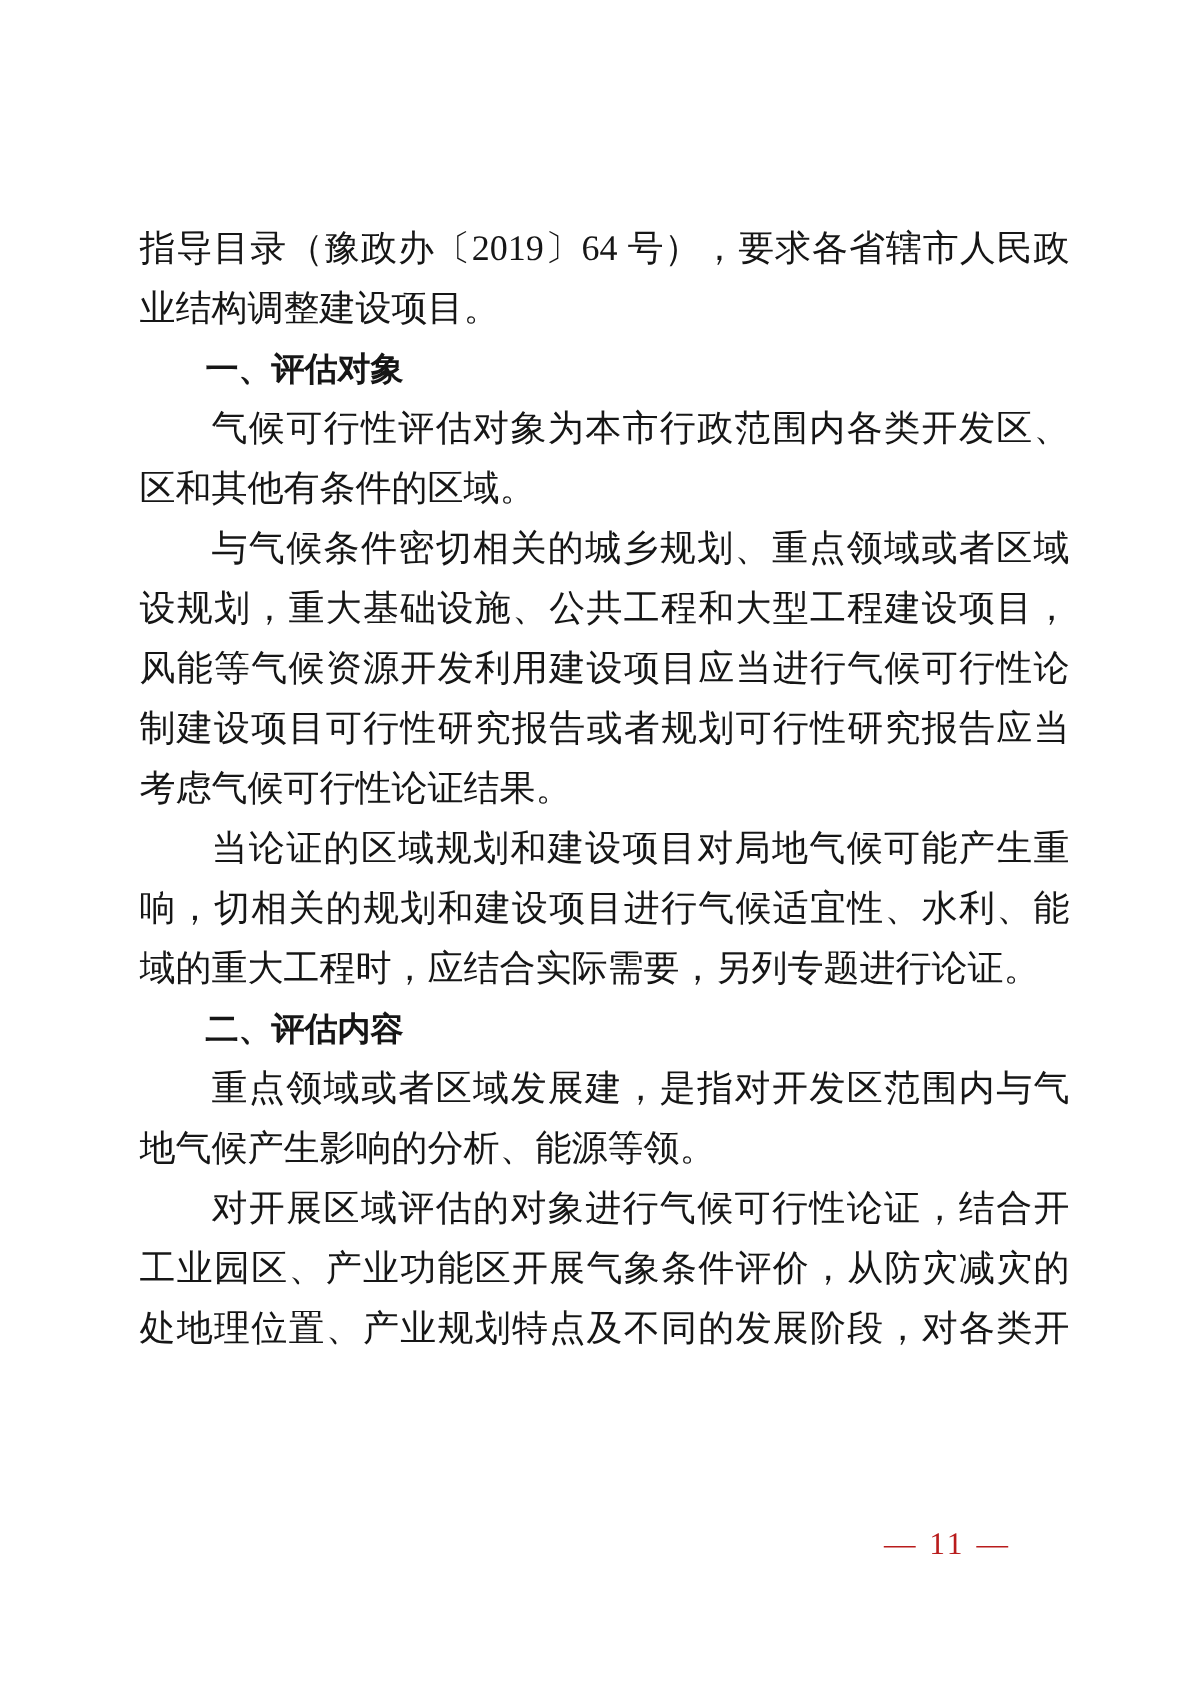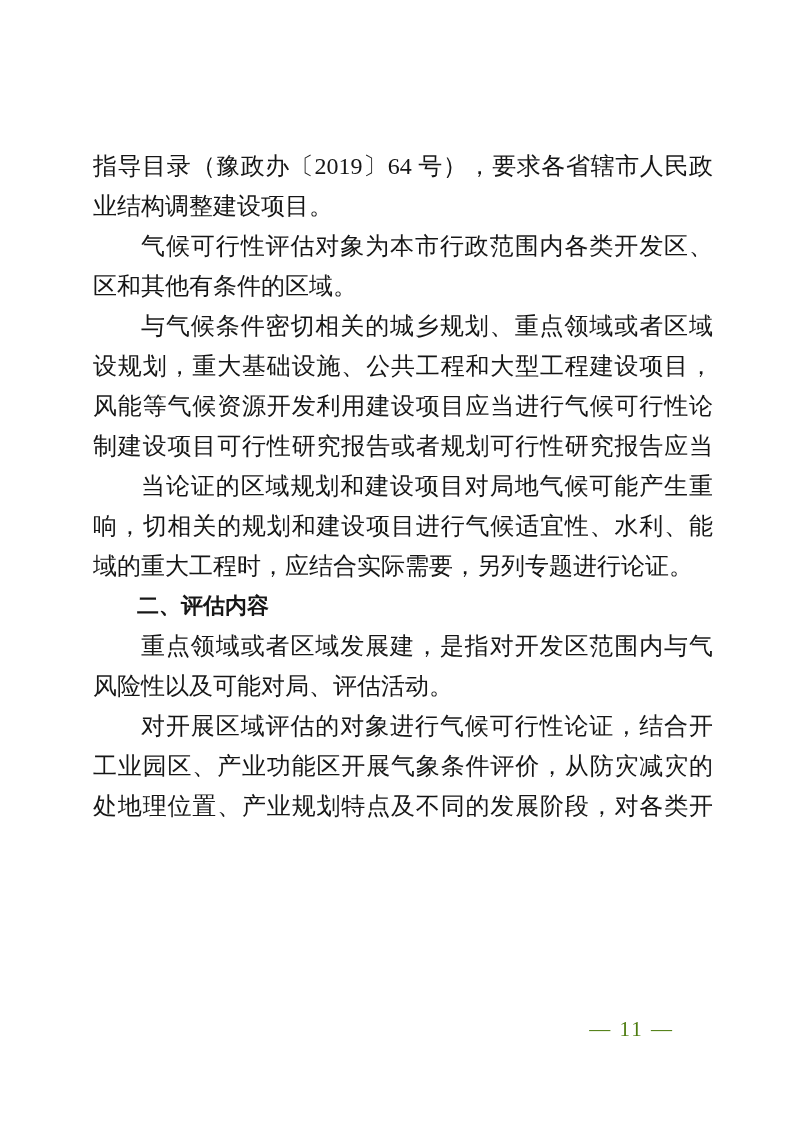--- a/index.html
+++ b/index.html
@@ -61,6 +61,7 @@
   <div class="body-block">
       <div class="line body fill">指导目录（豫政办〔2019〕64 号），要求各省辖市人民政府结合</div>
       <div class="line body">业结构调整建设项目。</div>
+      <div class="line heading indent">一、评估对象</div>
       <div class="line body indent fill">气候可行性评估对象为本市行政范围内各类开发区、工业园</div>
       <div class="line body">区和其他有条件的区域。</div>
       <div class="line body indent fill">与气候条件密切相关的城乡规划、重点领域或者区域发展建</div>

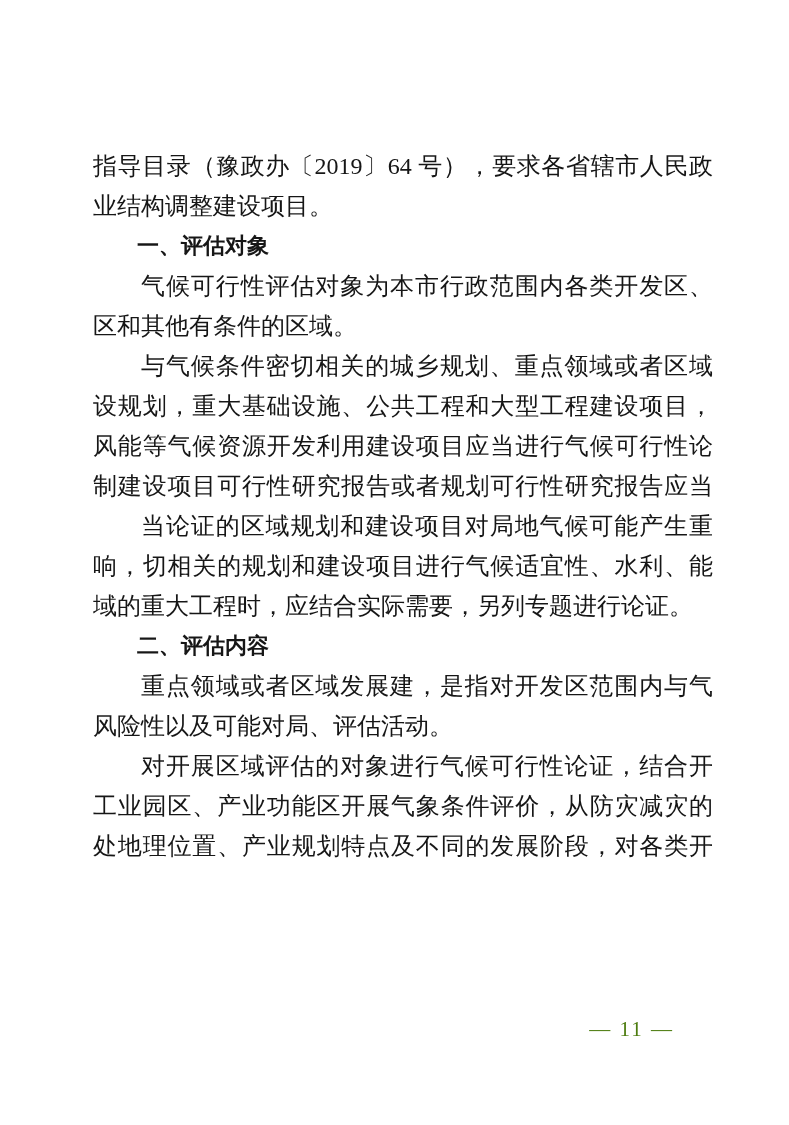--- a/index.html
+++ b/index.html
@@ -68,6 +68,7 @@
       <div class="line body fill">设规划，重大基础设施、公共工程和大型工程建设项目，重大区</div>
       <div class="line body fill">风能等气候资源开发利用建设项目应当进行气候可行性论证。编</div>
       <div class="line body fill">制建设项目可行性研究报告或者规划可行性研究报告应当统筹</div>
+      <div class="line body">考虑气候可行性论证结果。</div>
       <div class="line body indent fill">当论证的区域规划和建设项目对局地气候可能产生重大影</div>
       <div class="line body fill">响，切相关的规划和建设项目进行气候适宜性、水利、能源等领</div>
       <div class="line body">域的重大工程时，应结合实际需要，另列专题进行论证。</div>

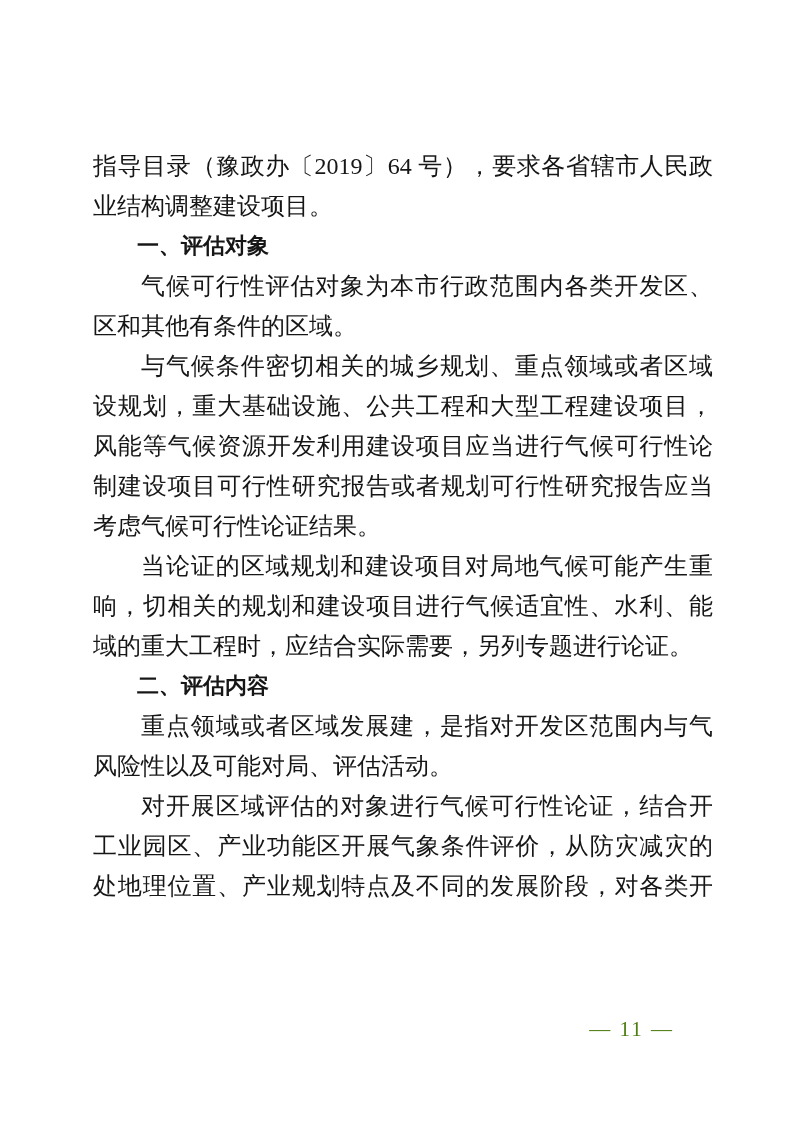--- a/index.html
+++ b/index.html
@@ -74,7 +74,7 @@
       <div class="line body">域的重大工程时，应结合实际需要，另列专题进行论证。</div>
       <div class="line heading indent">二、评估内容</div>
       <div class="line body indent fill">重点领域或者区域发展建，是指对开发区范围内与气候条件密</div>
-      <div class="line body">风险性以及可能对局、评估活动。</div>
+      <div class="line body">地气候产生影响的分析、能源等领。</div>
       <div class="line body indent fill">对开展区域评估的对象进行气候可行性论证，结合开发区所</div>
       <div class="line body fill">工业园区、产业功能区开展气象条件评价，从防灾减灾的角度给</div>
       <div class="line body fill">处地理位置、产业规划特点及不同的发展阶段，对各类开发区、</div>

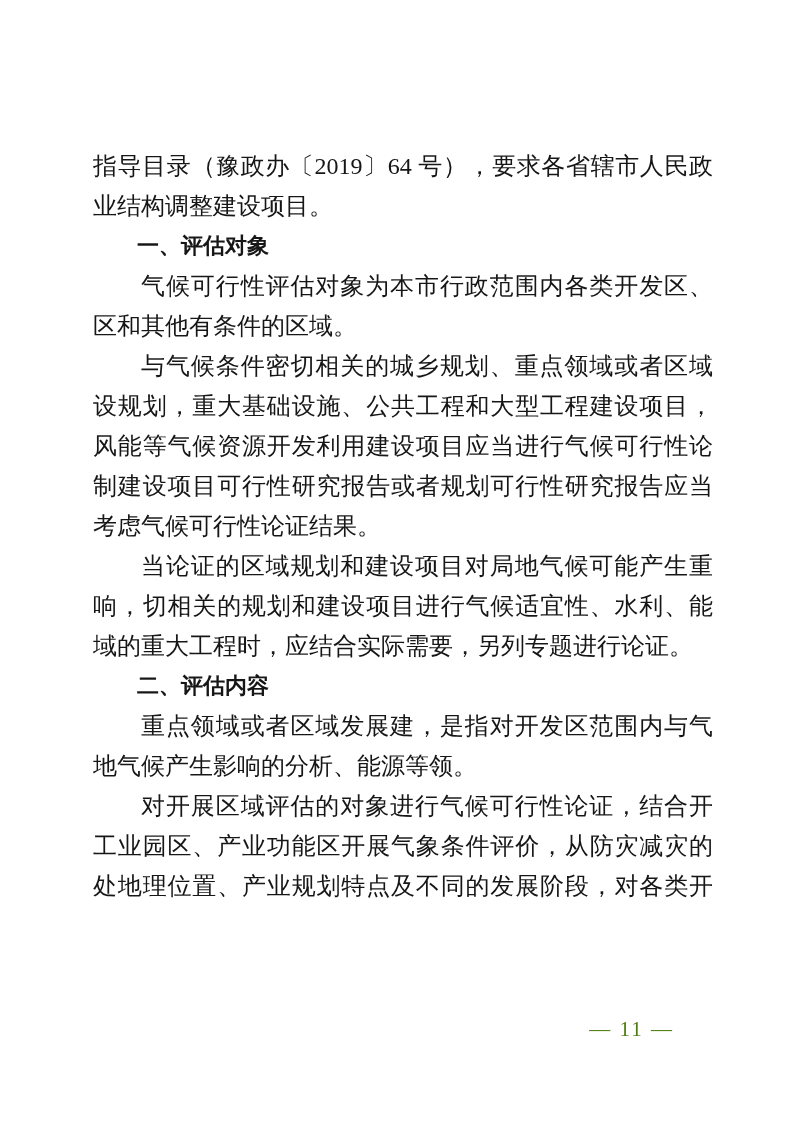--- a/index.html
+++ b/index.html
@@ -50,7 +50,7 @@
     font-size: 21px;
     line-height: 26px;
     letter-spacing: 2px;
-    color: #4d7c0f;
+    color: #b91c1c;
     font-family: "Liberation Serif", "DejaVu Serif", serif;
   }
 </style>

